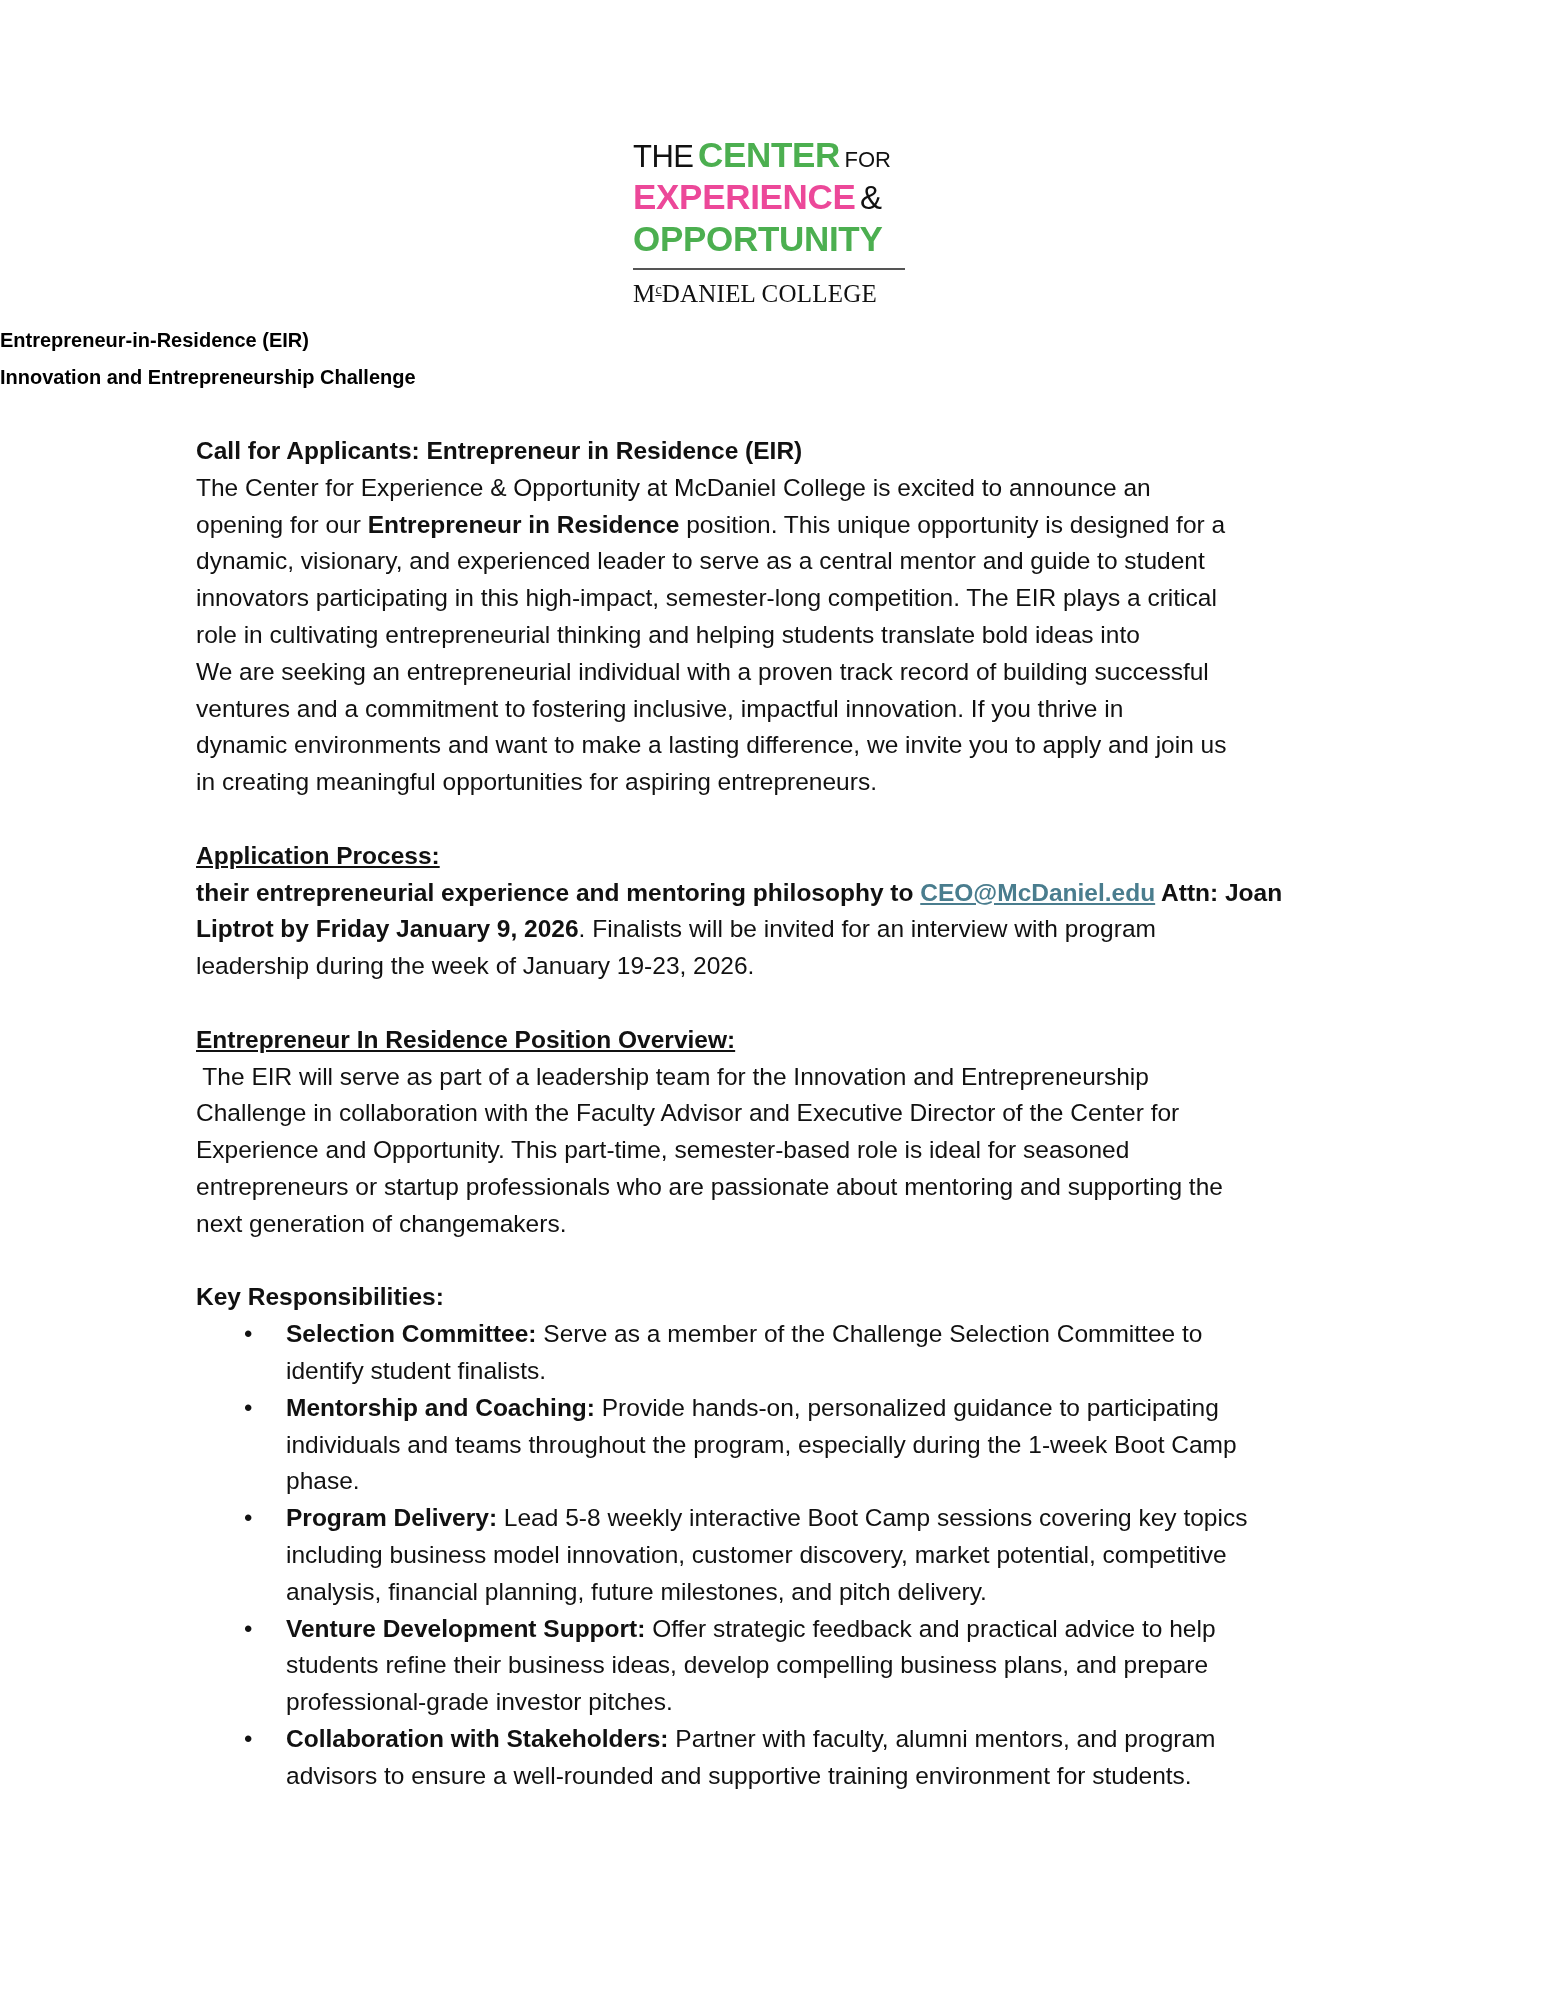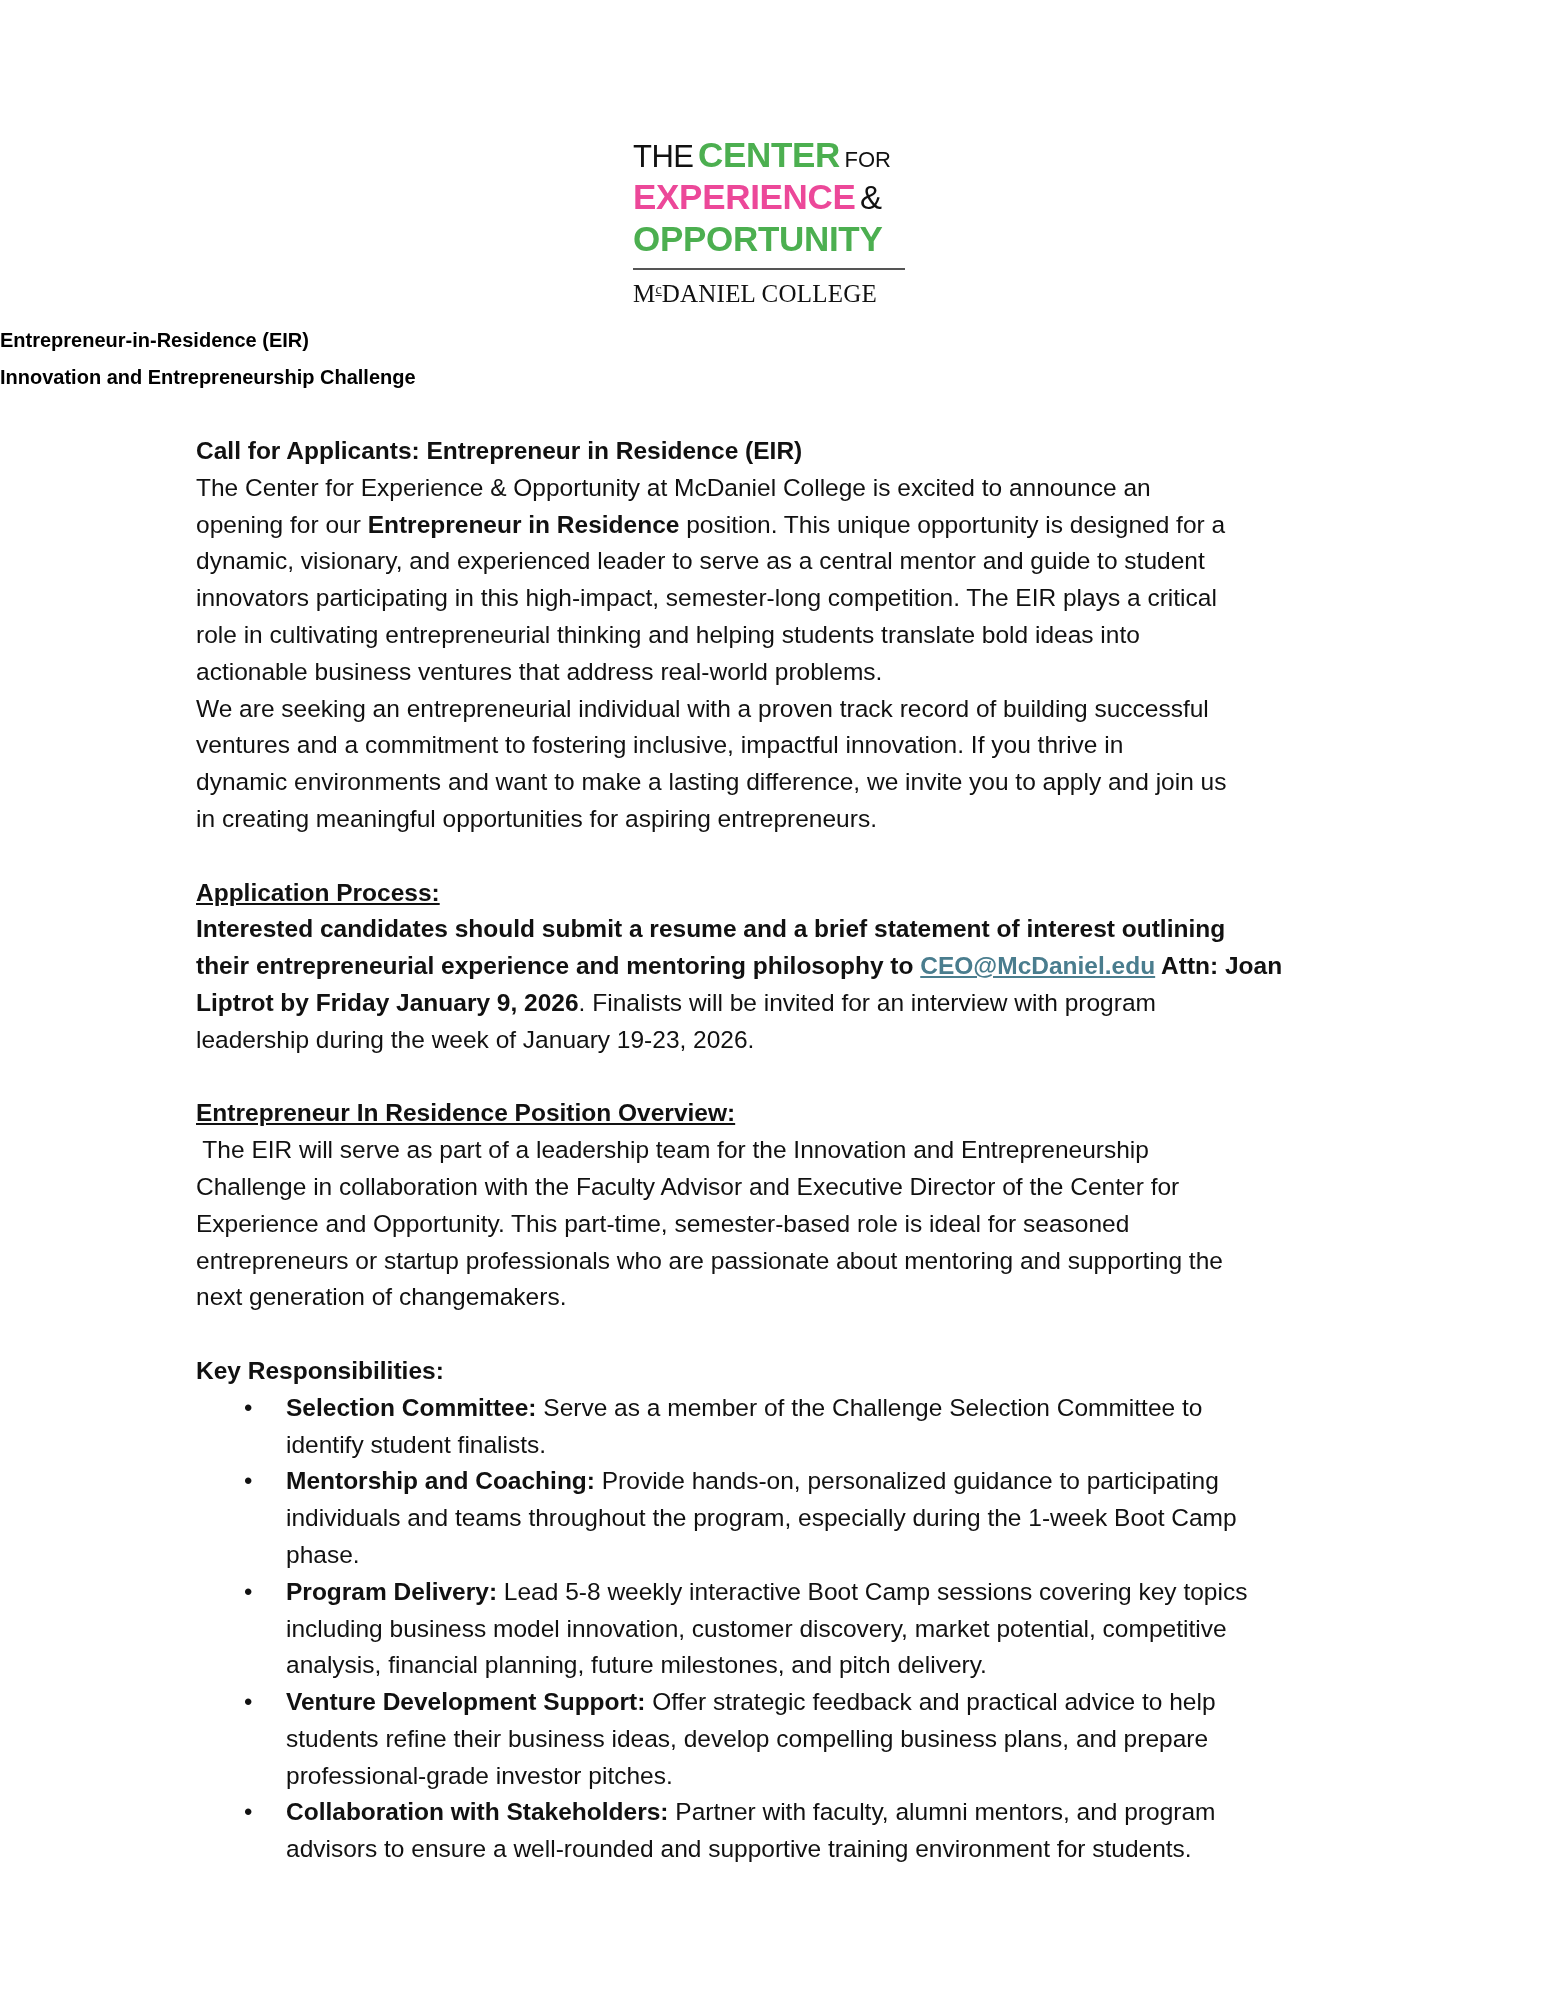--- a/index.html
+++ b/index.html
@@ -172,7 +172,6 @@
         <span class="line">dynamic, visionary, and experienced leader to serve as a central mentor and guide to student</span>
         <span class="line">innovators participating in this high-impact, semester-long competition. The EIR plays a critical</span>
         <span class="line">role in cultivating entrepreneurial thinking and helping students translate bold ideas into</span>
-        <span class="line">actionable business ventures that address real-world problems.</span>
       </p>
       <p>
         <span class="line">We are seeking an entrepreneurial individual with a proven track record of building successful</span>

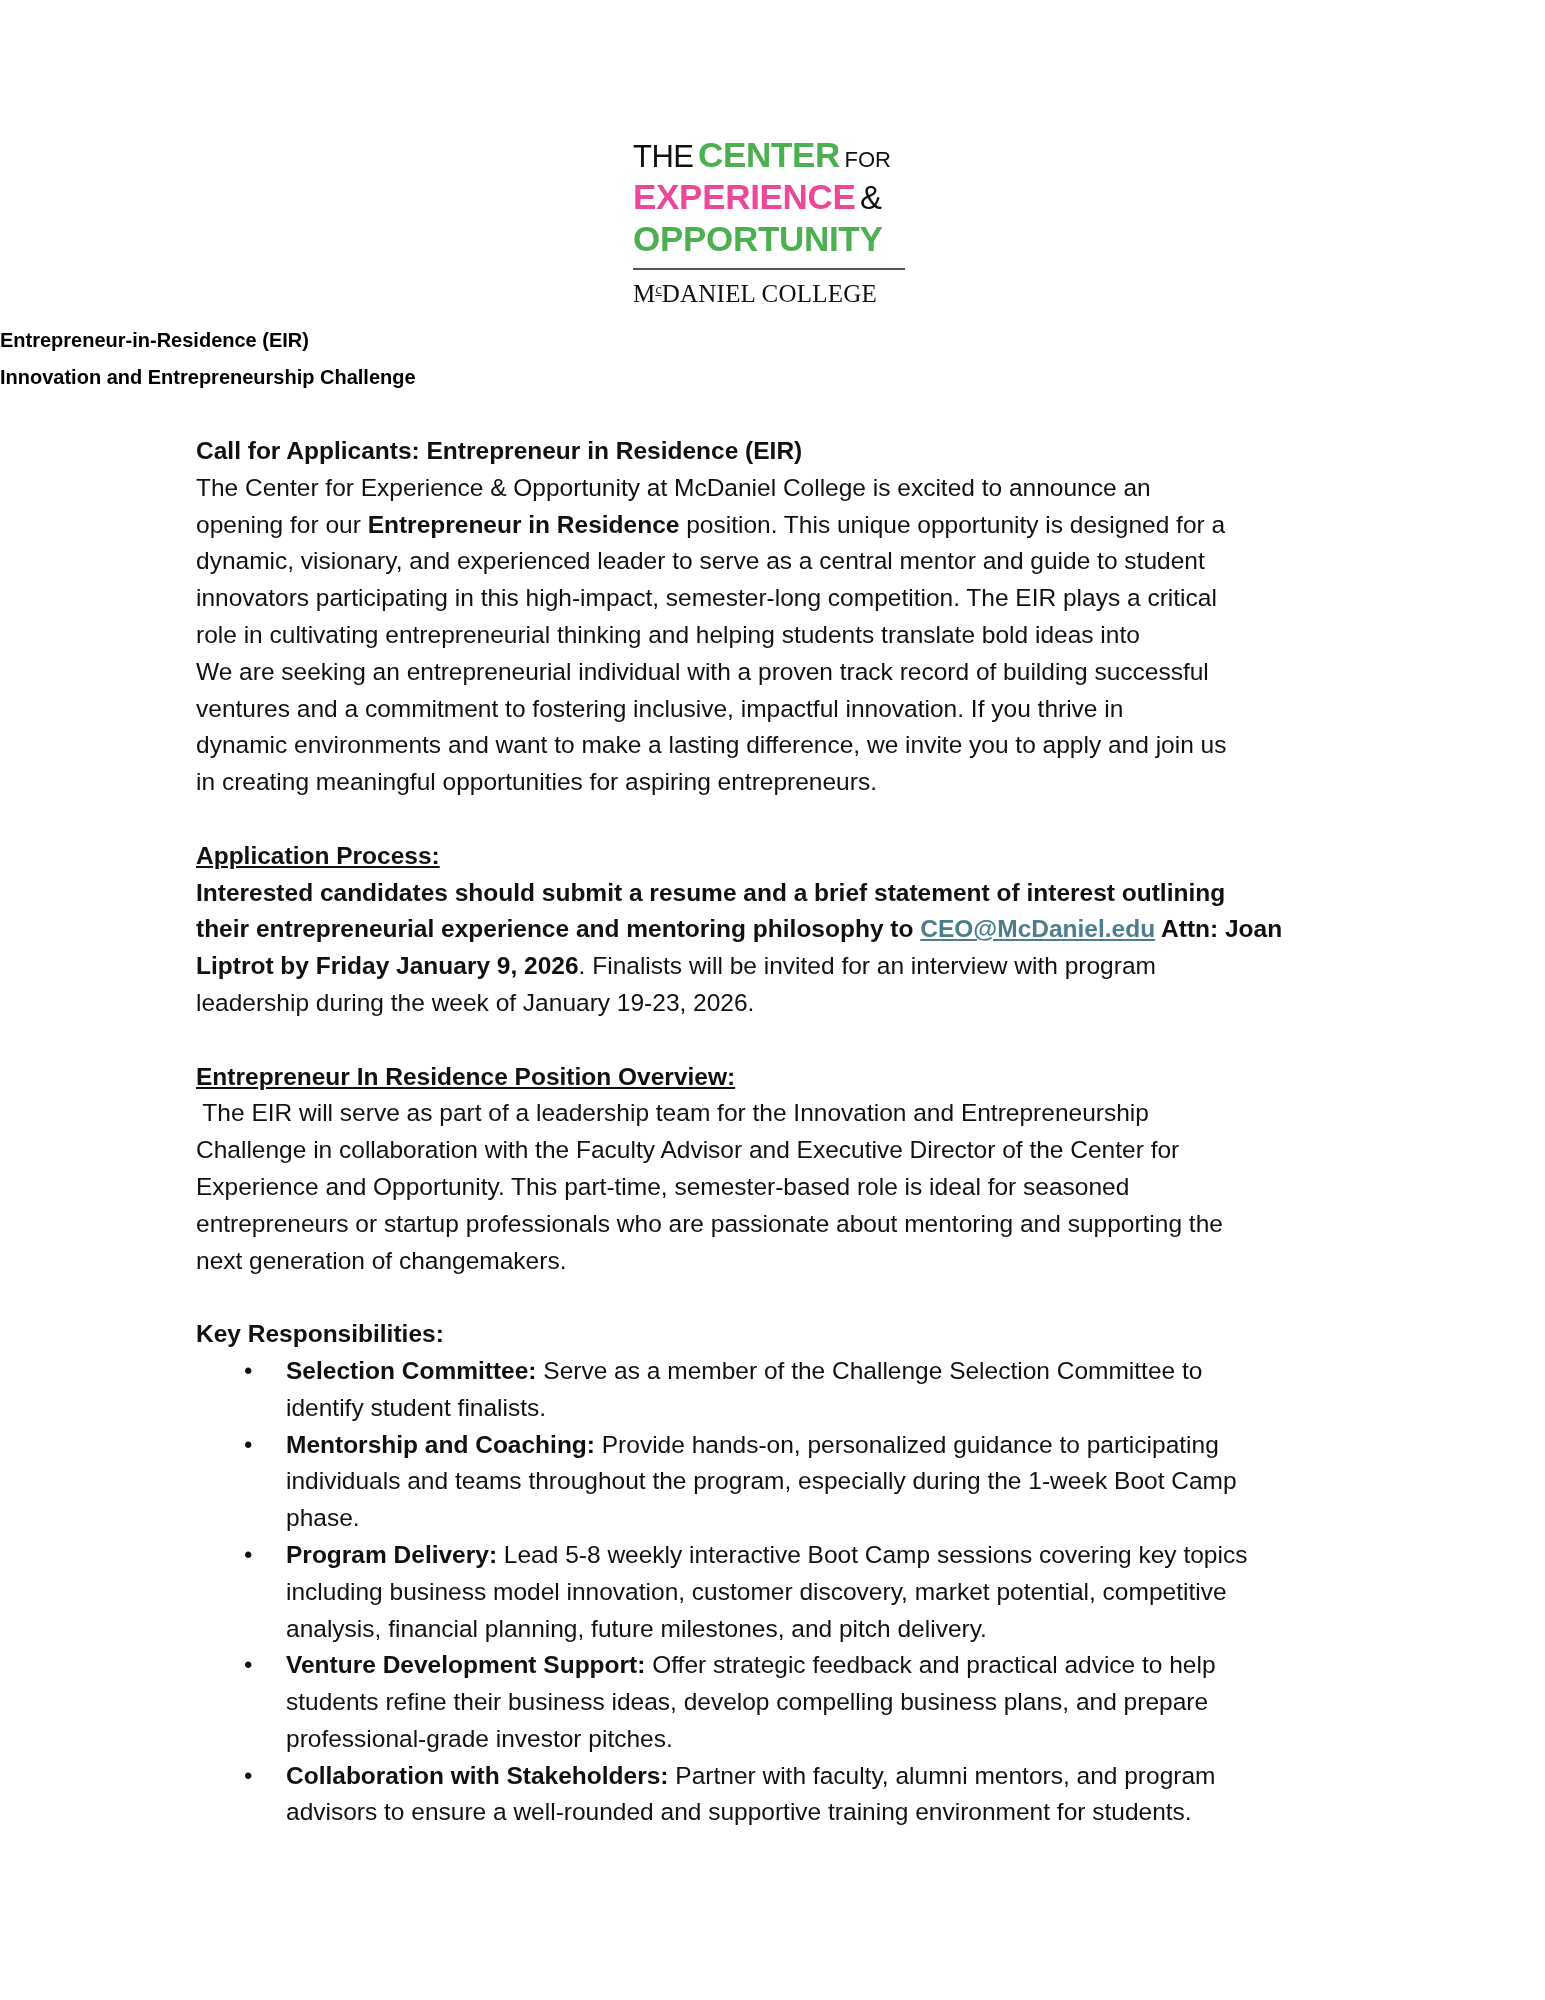--- a/index.html
+++ b/index.html
@@ -186,7 +186,6 @@
     <section>
       <p class="b u">Application Process:</p>
       <p>
-        <span class="line b">Interested candidates should submit a resume and a brief statement of interest outlining</span>
         <span class="line"><span class="b" style="white-space: pre;">their entrepreneurial experience and mentoring philosophy to </span><a class="link" href="#" style="white-space: pre; color: rgb(74, 125, 142);">CEO@McDaniel.edu</a><span class="b" style="white-space: pre;"> Attn: Joan</span></span>
         <span class="line"><span class="b" style="white-space: pre;">Liptrot by Friday January 9, 2026</span><span style="white-space: pre;">. Finalists will be invited for an interview with program</span></span>
         <span class="line">leadership during the week of January 19-23, 2026.</span>

